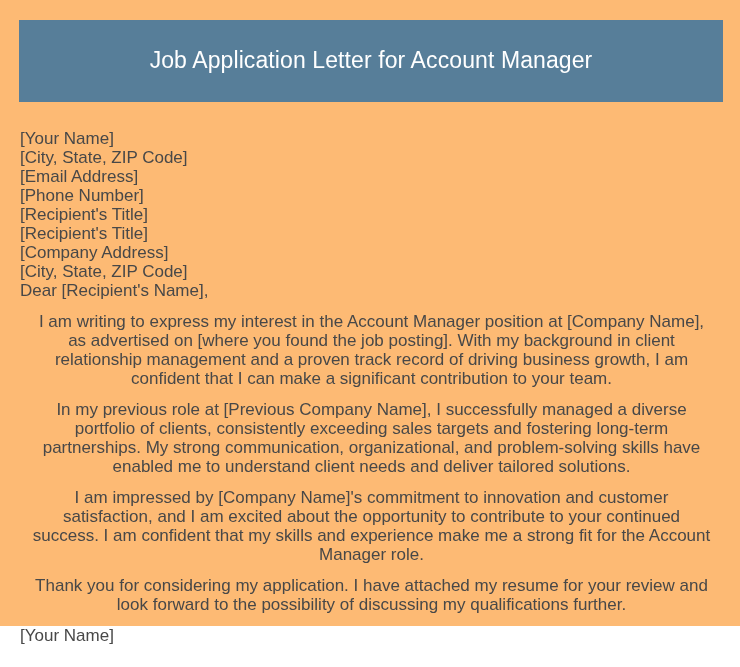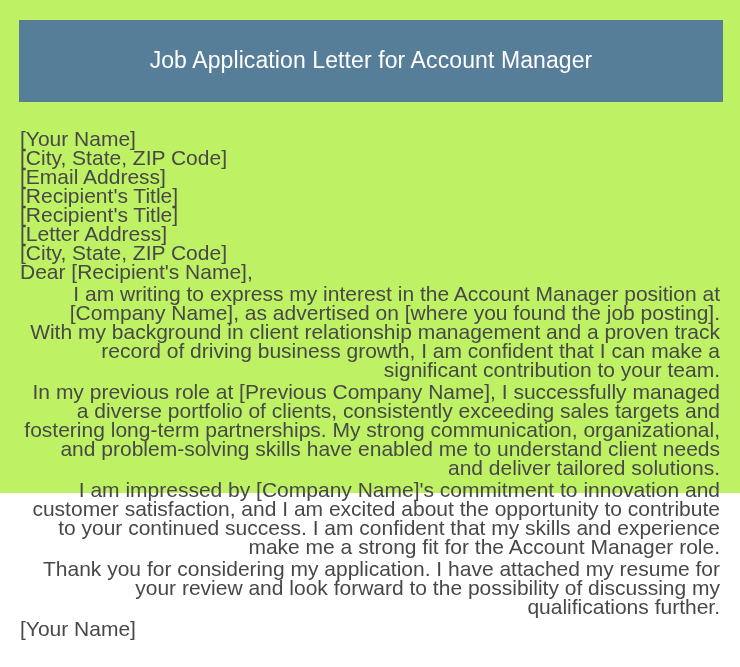--- a/index.html
+++ b/index.html
@@ -16,8 +16,8 @@
   .page {
     position: relative;
     width: 740px;
-    height: 493px;
-    background: #bef264;
+    height: 626px;
+    background: #fdba74;
   }
   .letter-header {
     position: absolute;

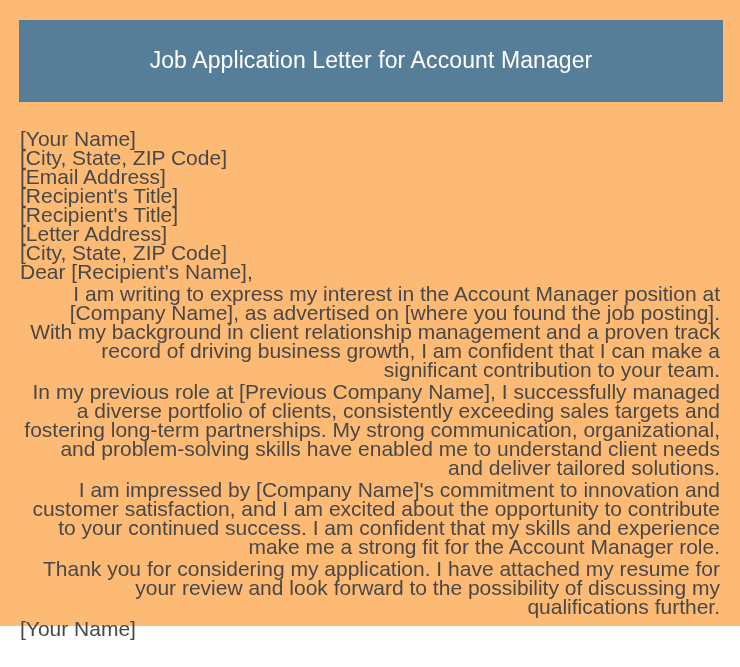--- a/index.html
+++ b/index.html
@@ -46,7 +46,7 @@
     top: 129px;
     width: 703px;
     color: #484848;
-    font-size: 21px;
+    font-size: 17px;
     line-height: 19px;
     font-family: "Liberation Sans", sans-serif;
   }

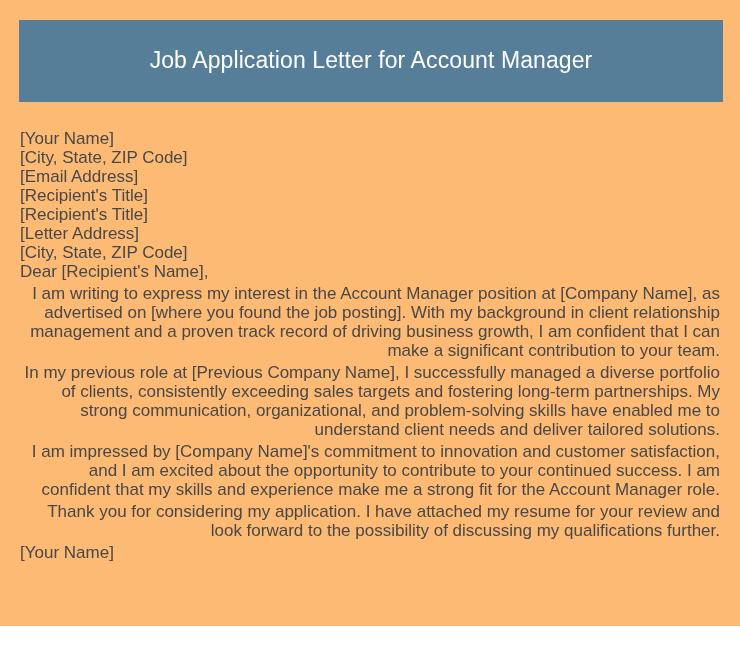--- a/index.html
+++ b/index.html
@@ -77,6 +77,7 @@
     <span class="letter-line">[Your Name]</span>
     <span class="letter-line">[City, State, ZIP Code]</span>
     <span class="letter-line">[Email Address]</span>
+    <span class="letter-line">[Phone Number]</span>
 
     <span class="letter-line">[Recipient's Title]</span>
     <span class="letter-line">[Recipient's Title]</span>

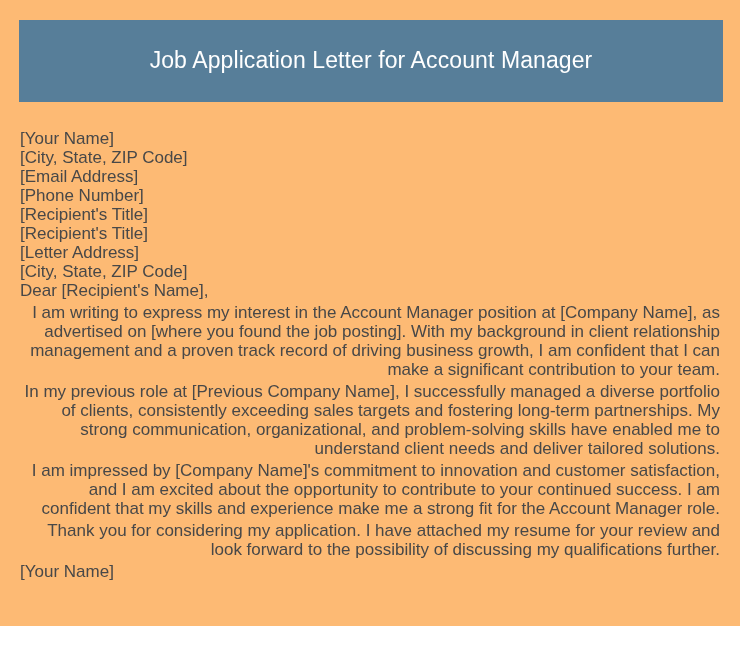--- a/index.html
+++ b/index.html
@@ -81,7 +81,7 @@
 
     <span class="letter-line">[Recipient's Title]</span>
     <span class="letter-line">[Recipient's Title]</span>
-    <span class="letter-line">[Letter Address]</span>
+    <span class="letter-line">[Company Address]</span>
     <span class="letter-line">[City, State, ZIP Code]</span>
 
     <span class="letter-line">Dear [Recipient's Name],</span>

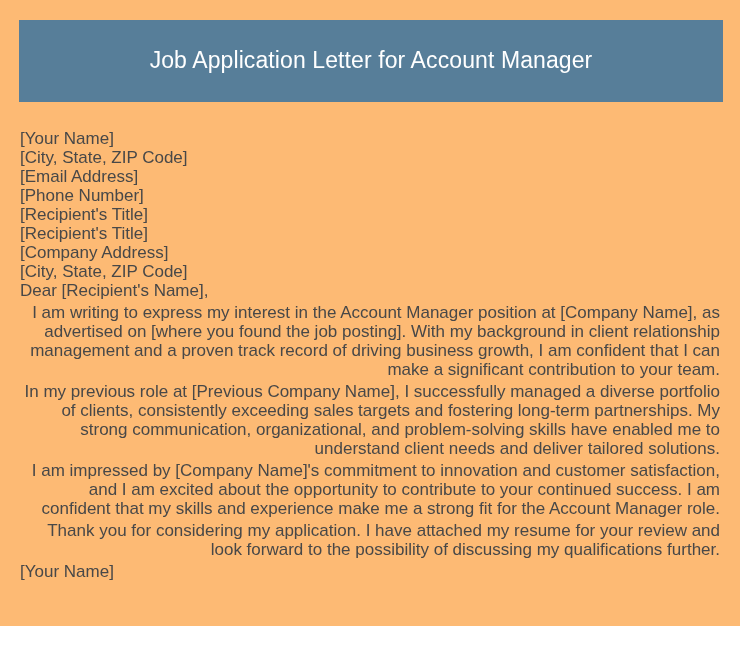--- a/index.html
+++ b/index.html
@@ -58,9 +58,9 @@
   }
   .block-para {
     display: block;
-    margin: 3px;
+    margin: 12px;
     padding: 0;
-    text-align: right;
+    text-align: center;
   }
 </style>
 </head>

